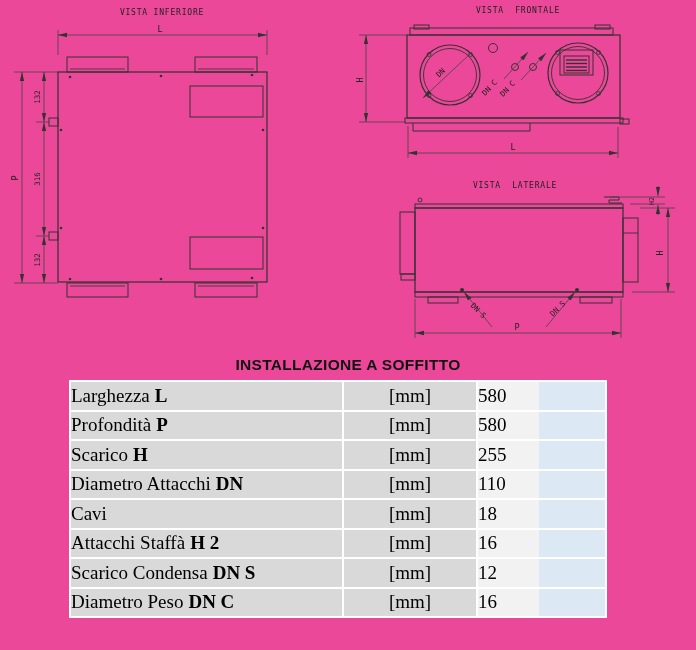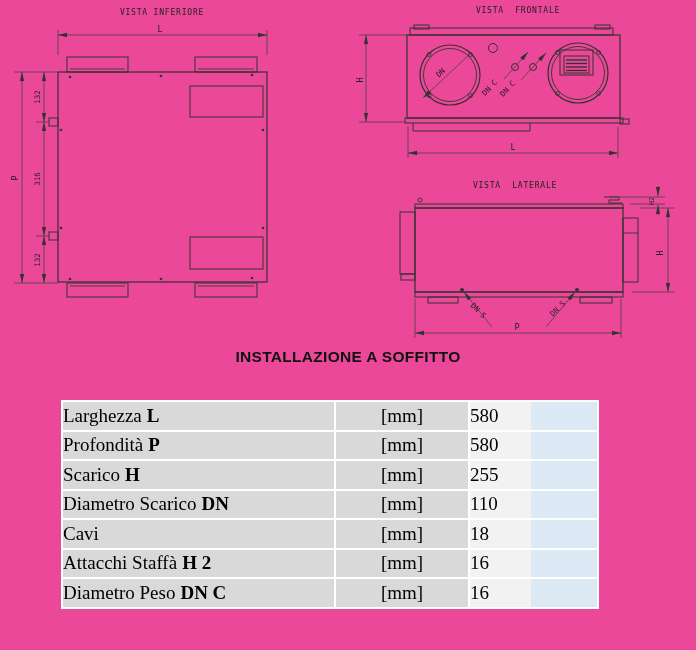--- a/index.html
+++ b/index.html
@@ -19,7 +19,7 @@
   .dim-small { font-size:6.5px; }
 
   .section-title {
-    position:absolute; left:0; top:348px; width:696px; text-align:center;
+    position:absolute; left:0; top:356px; width:696px; text-align:center;
     font:bold 15.5px "Liberation Sans", sans-serif; color:#111; letter-spacing:0.3px;
   }
   .table-wrap { position:absolute; left:61px; top:380px;margin-top:20px; }

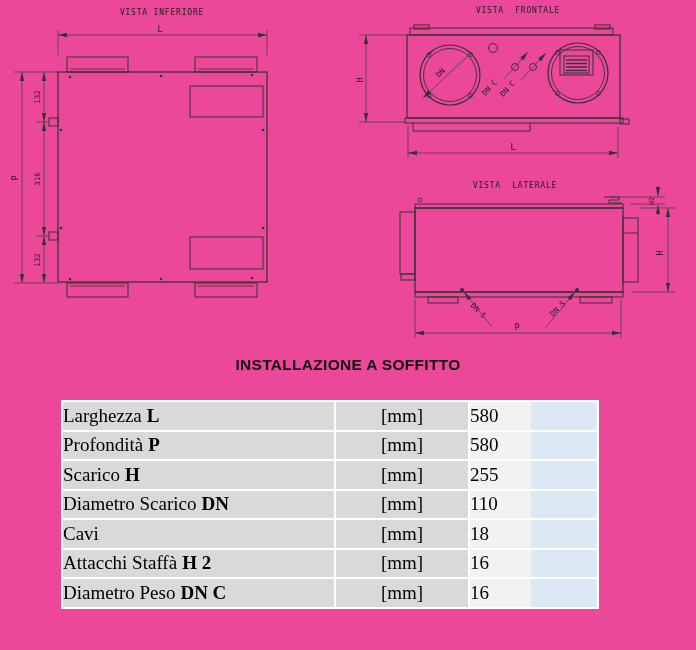--- a/index.html
+++ b/index.html
@@ -22,7 +22,7 @@
     position:absolute; left:0; top:356px; width:696px; text-align:center;
     font:bold 15.5px "Liberation Sans", sans-serif; color:#111; letter-spacing:0.3px;
   }
-  .table-wrap { position:absolute; left:61px; top:380px;margin-top:20px; }
+  .table-wrap { position:absolute; left:69px; top:380px; }
   table.dim-table {
     border-collapse:collapse; table-layout:fixed; width:536px;
     font-family:"Liberation Serif", serif; font-size:19px; color:#000;

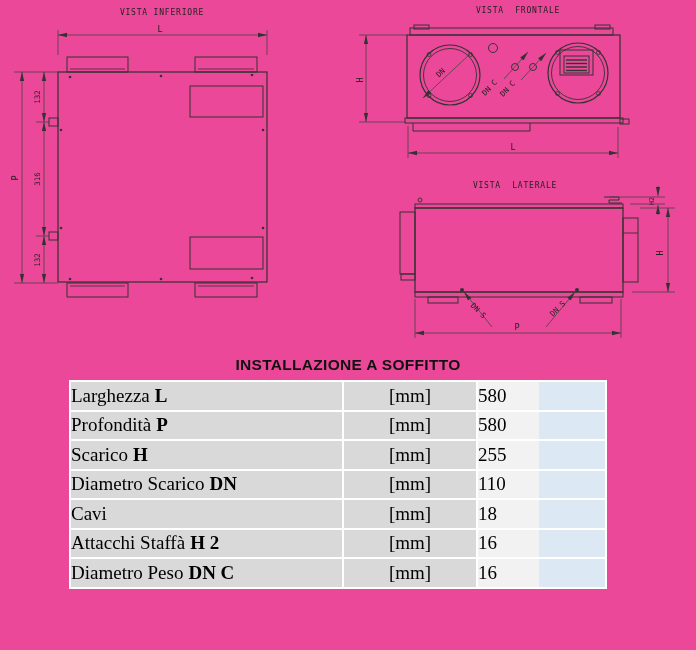--- a/index.html
+++ b/index.html
@@ -238,7 +238,7 @@
   </tr>
 
   <tr>
-    <td class="c-label"><span>Diametro Scarico</span><b>DN</b></td>
+    <td class="c-label"><span>Diametro Attacchi</span><b>DN</b></td>
     <td class="c-unit">[mm]</td>
     <td class="c-value">110</td>
   </tr>

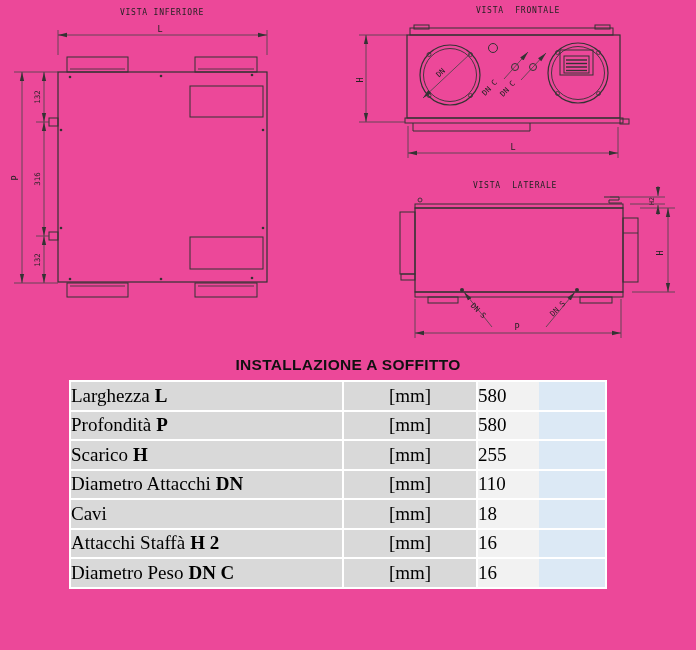--- a/index.html
+++ b/index.html
@@ -255,6 +255,11 @@
     <td class="c-value">16</td>
   </tr>
 
+  <tr>
+    <td class="c-label"><span>Scarico Condensa</span><b>DN S</b></td>
+    <td class="c-unit">[mm]</td>
+    <td class="c-value">12</td>
+  </tr>
 
   <tr>
     <td class="c-label"><span>Diametro Peso</span><b>DN C</b></td>

